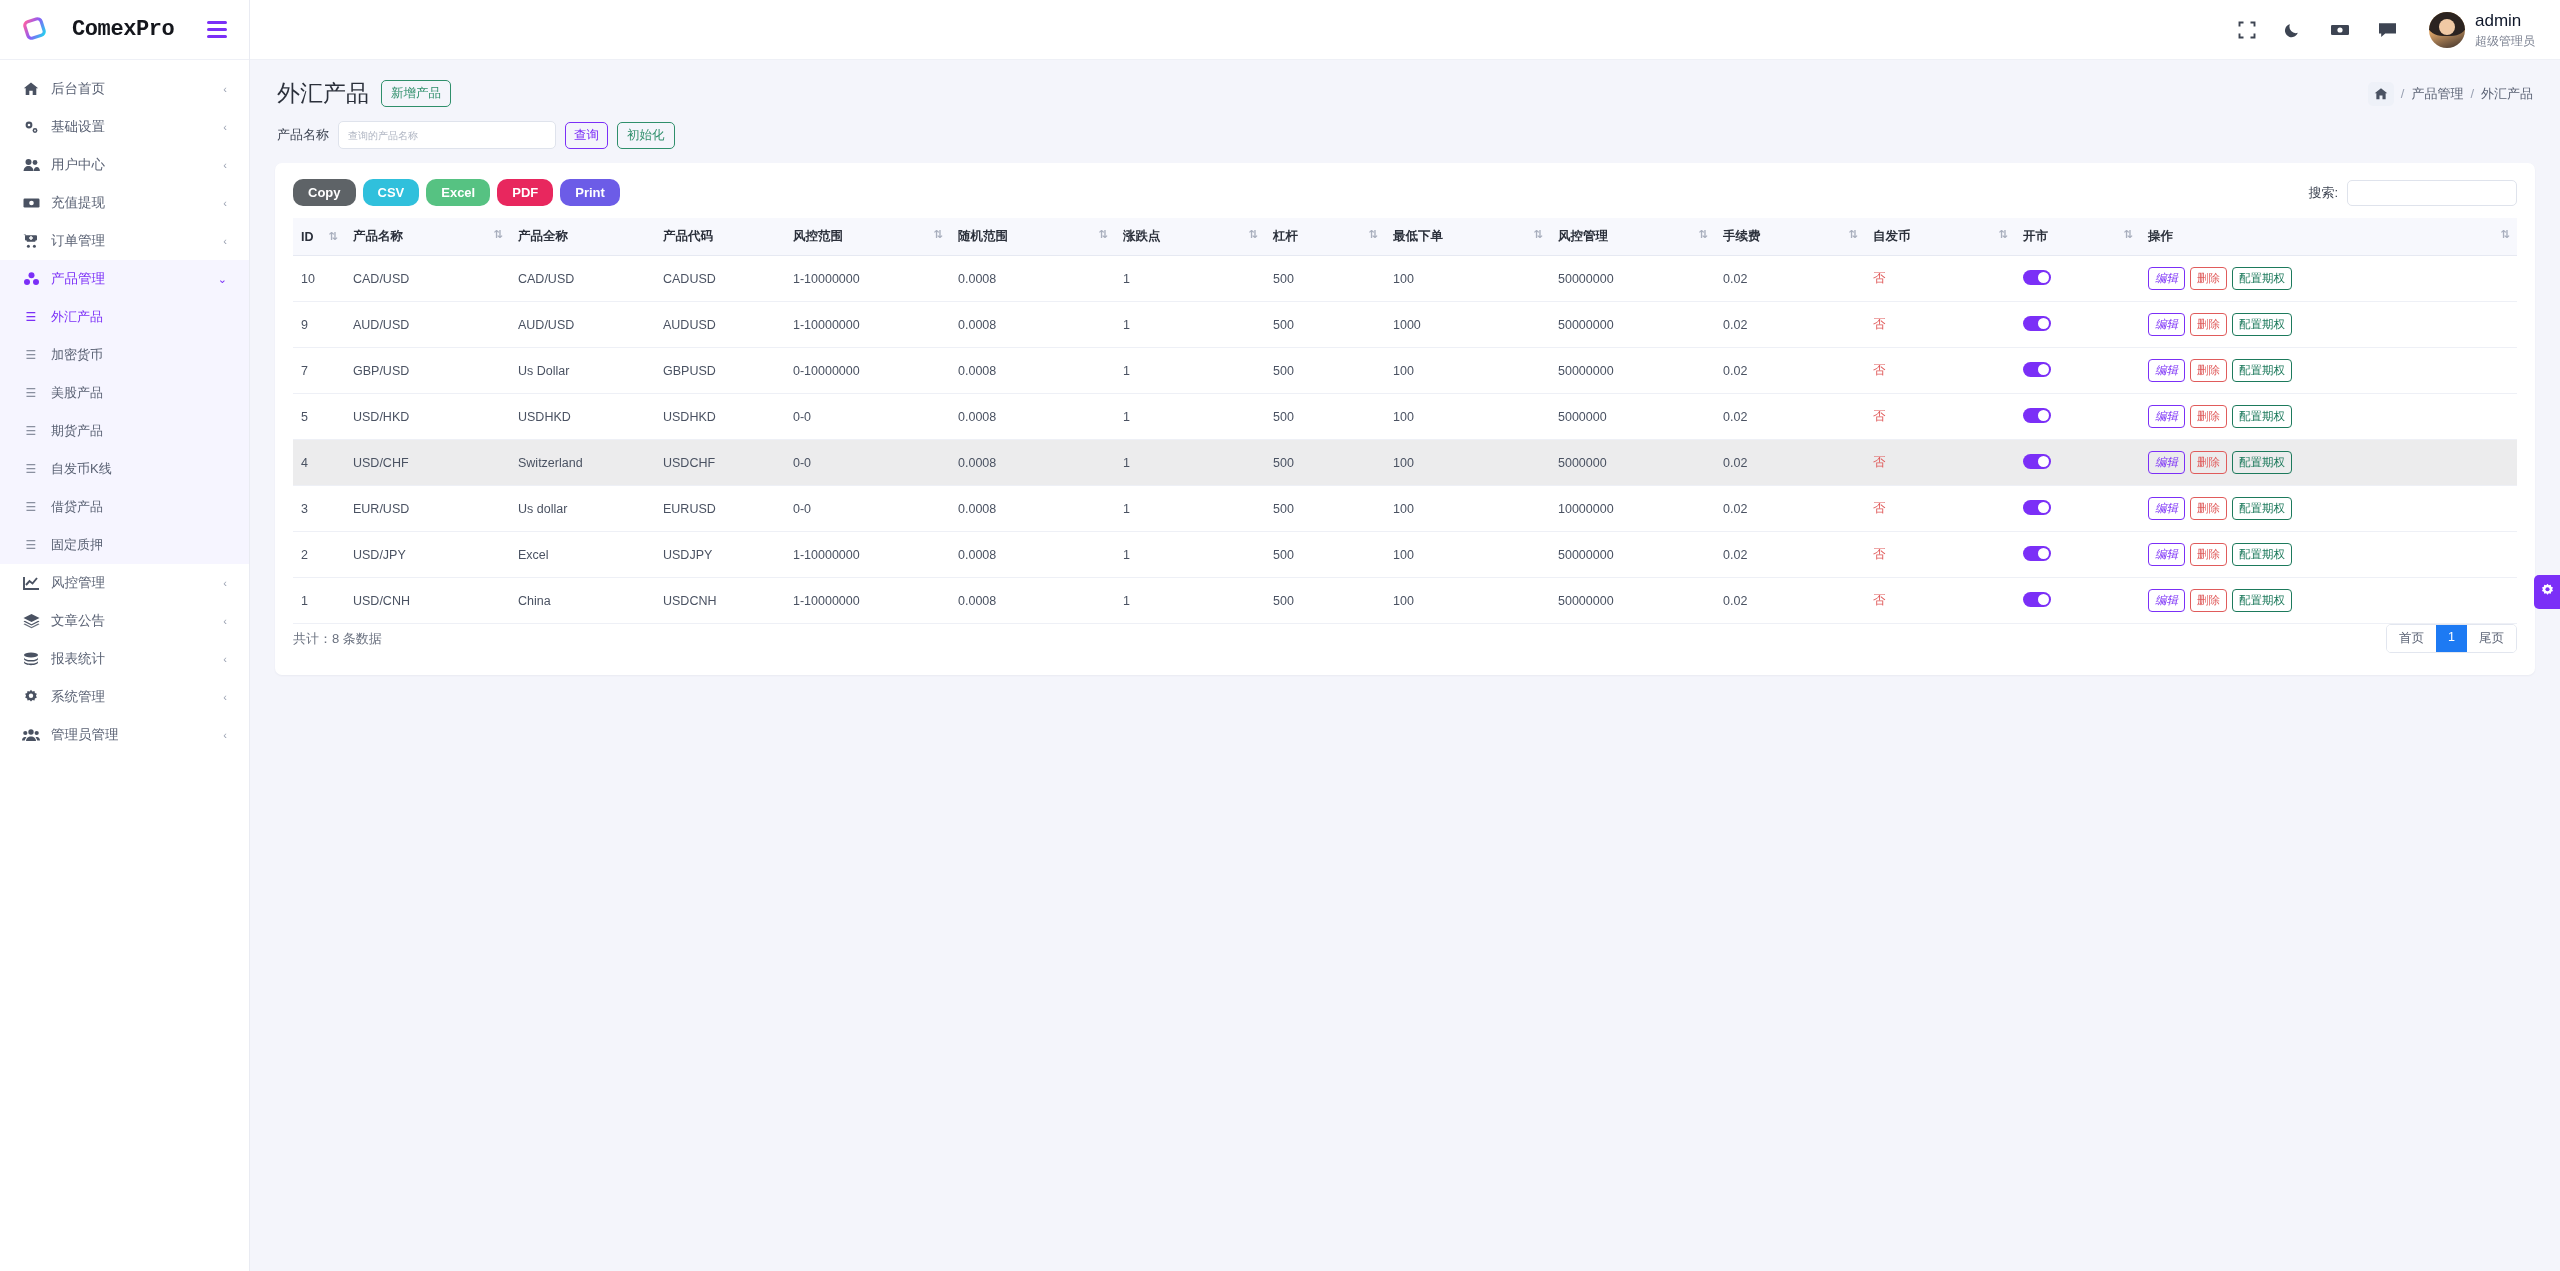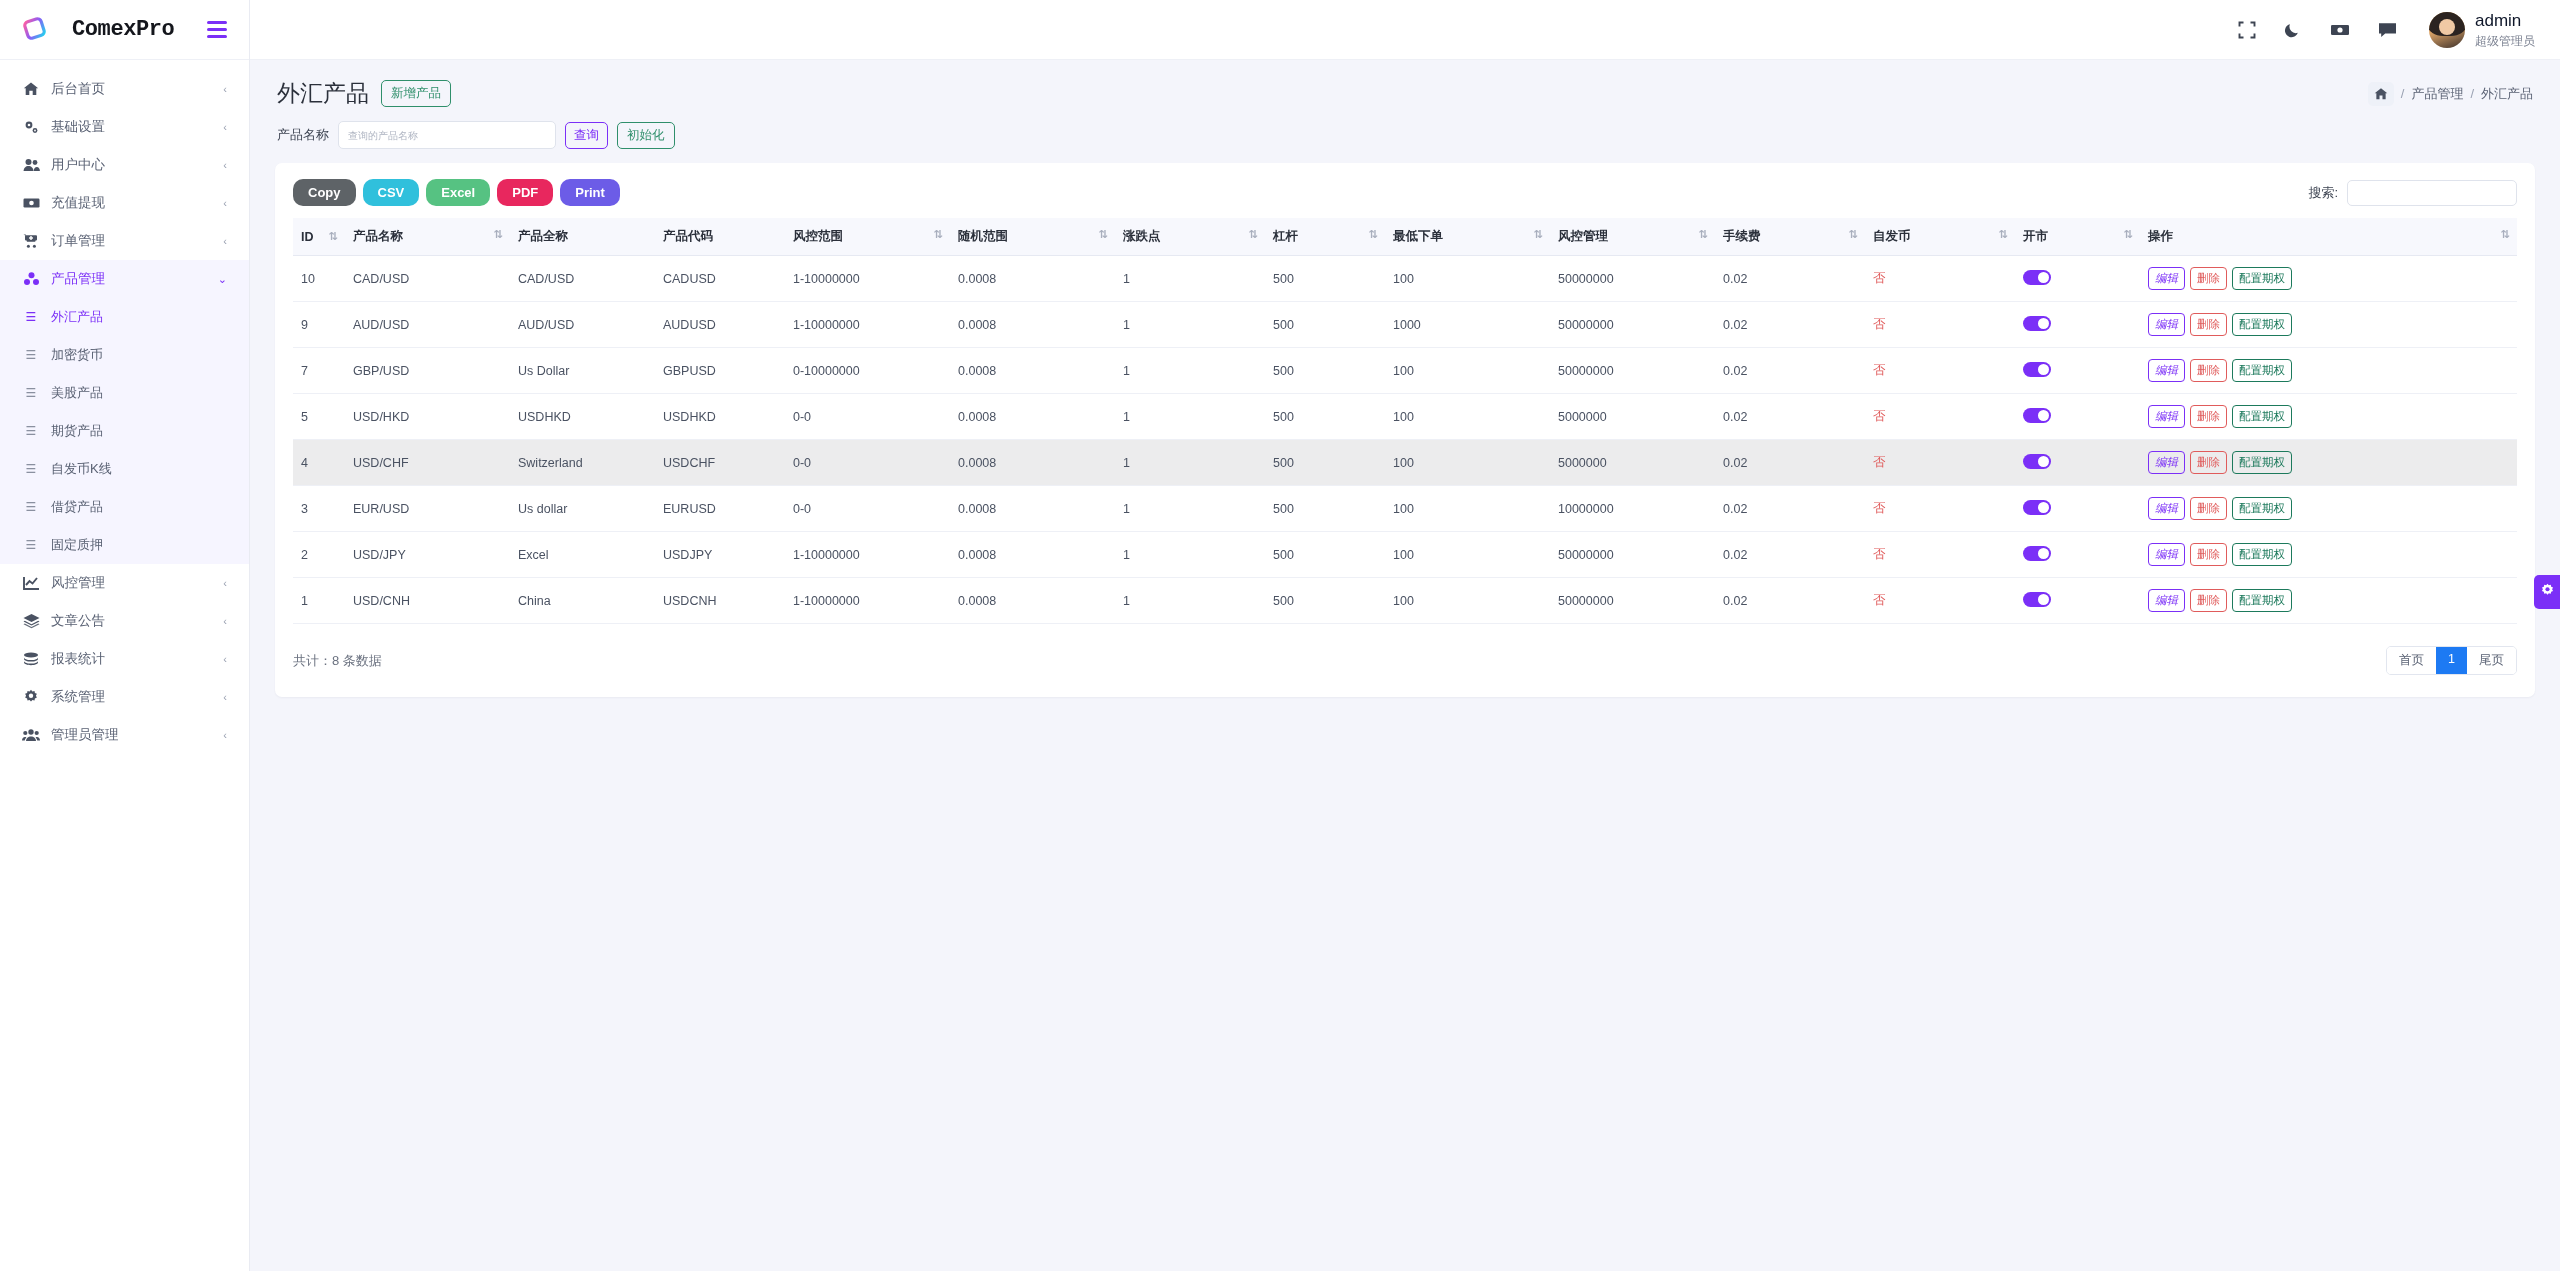--- a/index.html
+++ b/index.html
@@ -155,7 +155,7 @@
   .op-del { border: 1px solid #e05b5b; color: #e05b5b; }
   .op-cfg { border: 1px solid #1d7a5c; color: #1d7a5c; }
 
-  .card-foot { display: flex; align-items: center; justify-content: space-between; margin-top: 22px; }
+  .card-foot { display: flex; align-items: center; justify-content: space-between; }
   .total { font-size: 13px; color: #6b7280; }
   .pager { display: flex; border: 1px solid #e2e6ef; border-radius: 5px; overflow: hidden; }
   .pg { padding: 5px 12px; font-size: 12.5px; color: #5a6274; cursor: pointer; background: #fff; }

